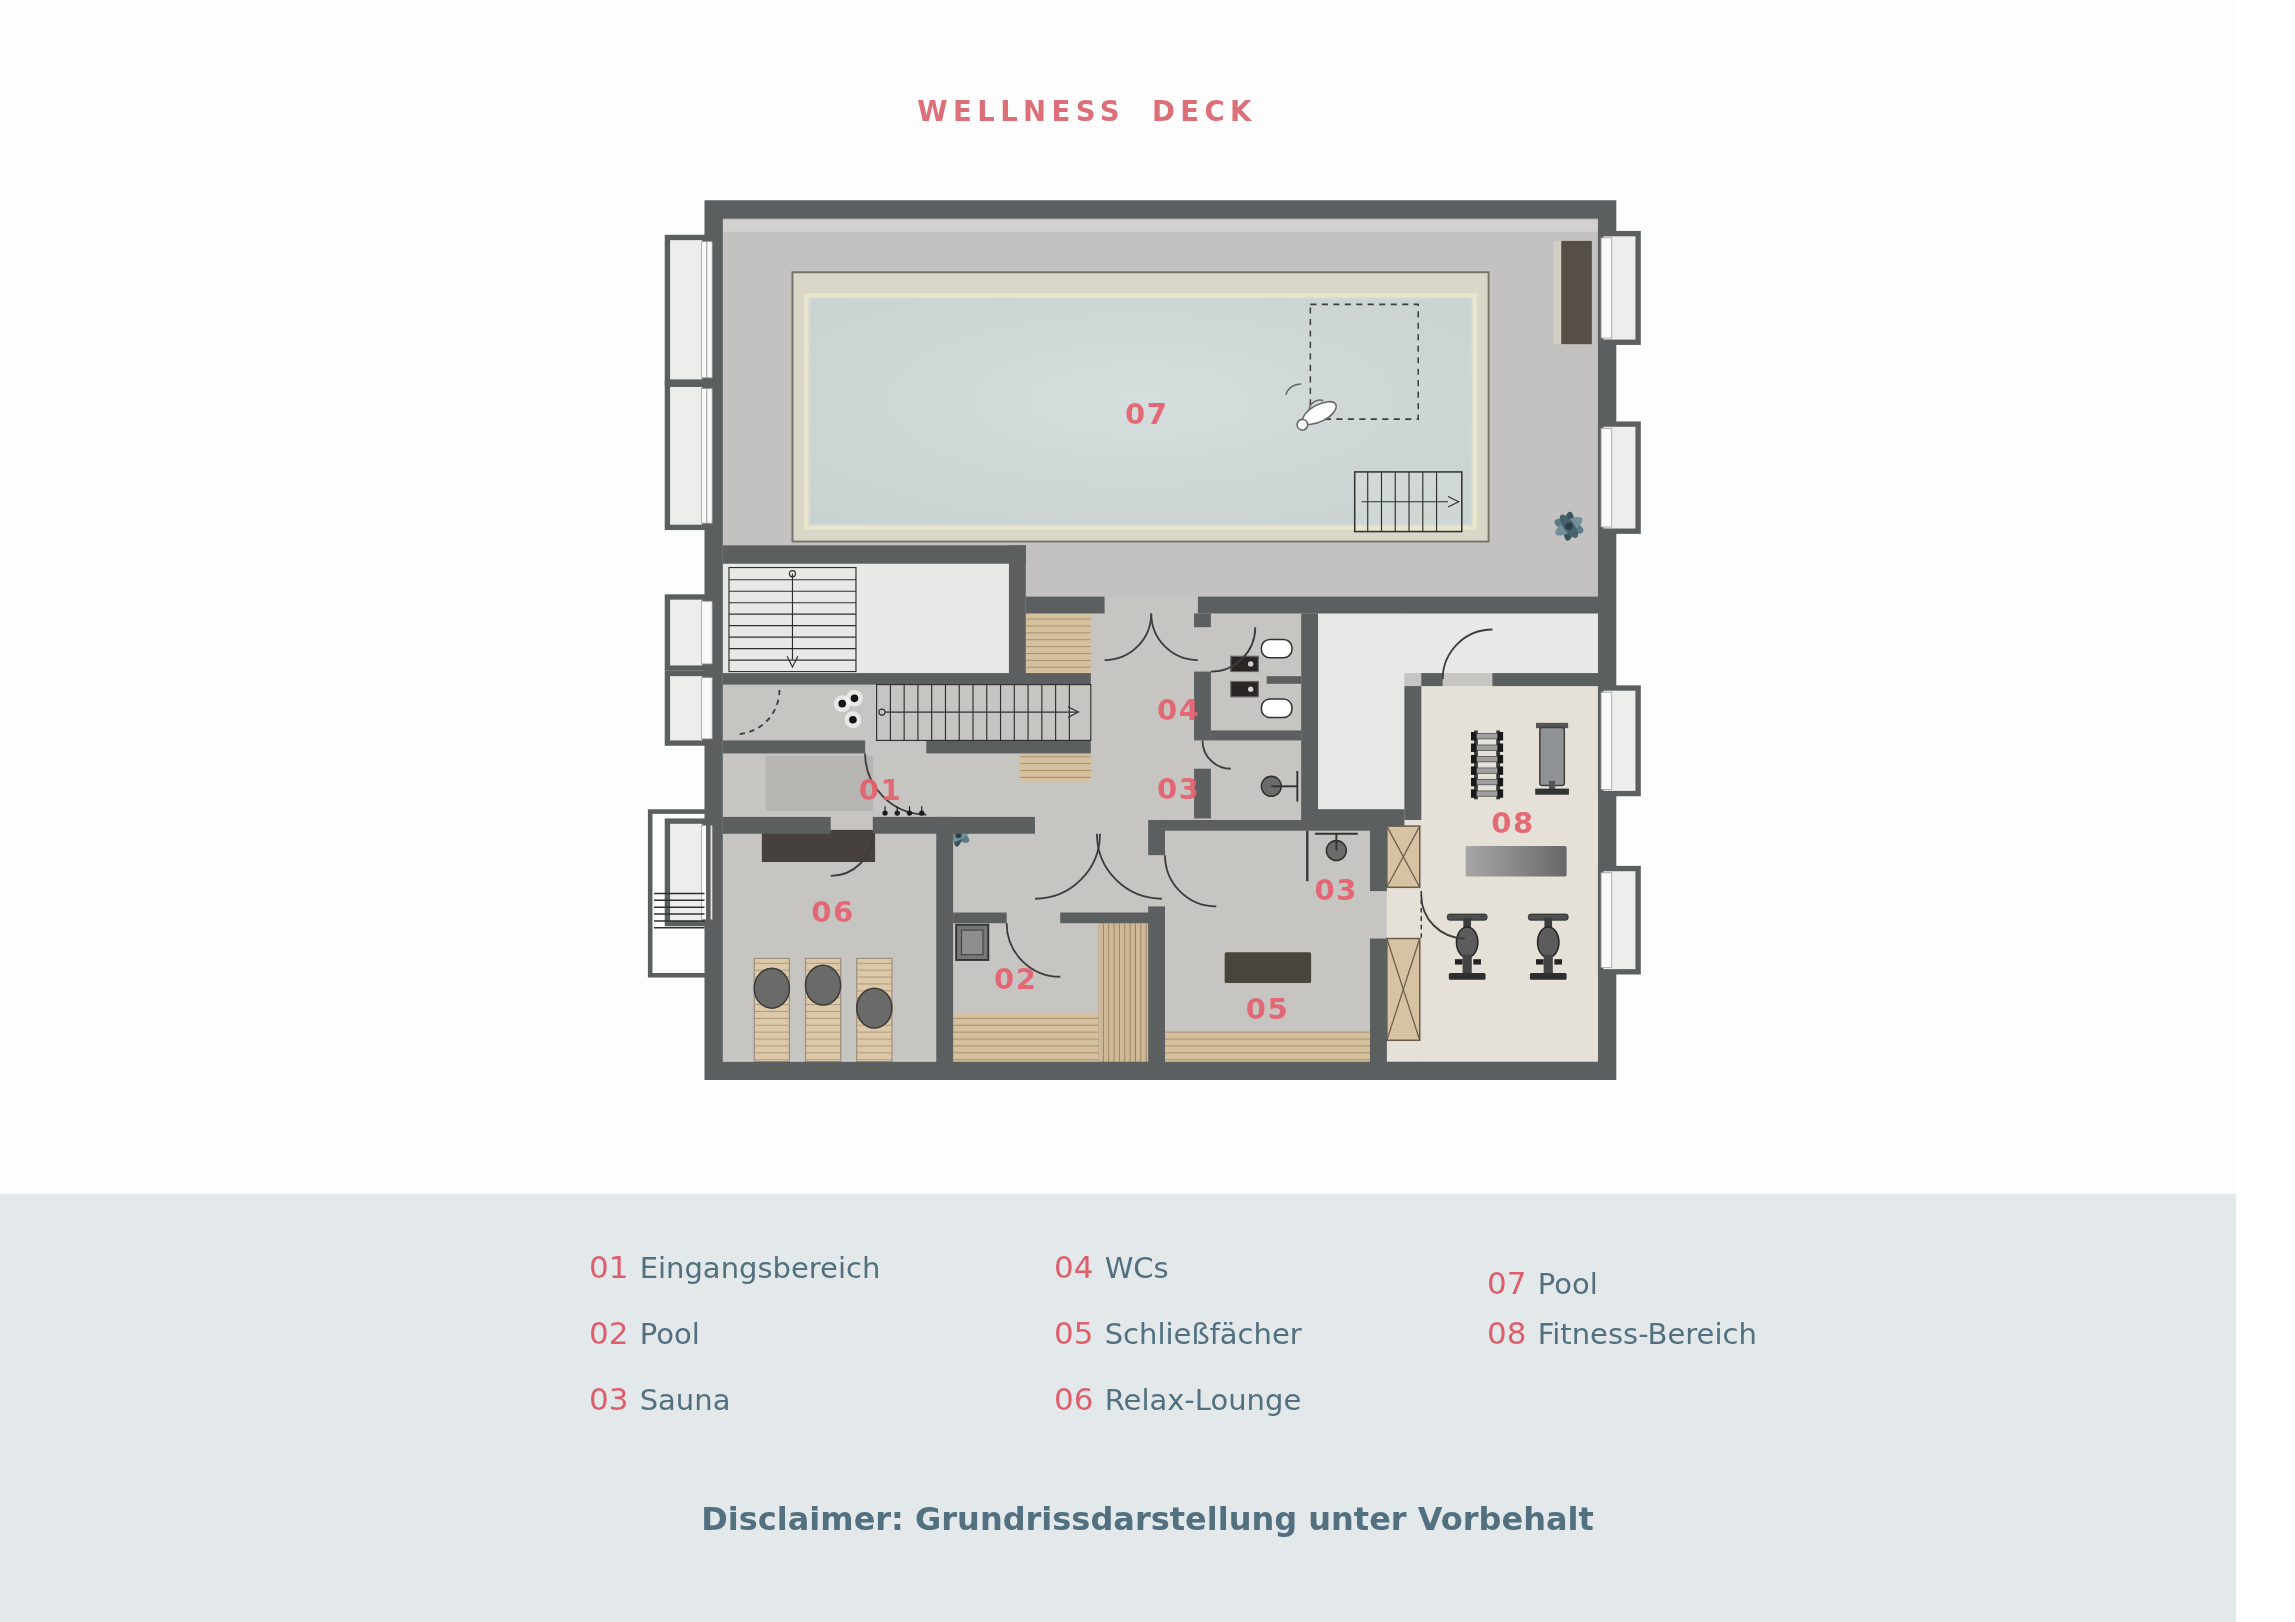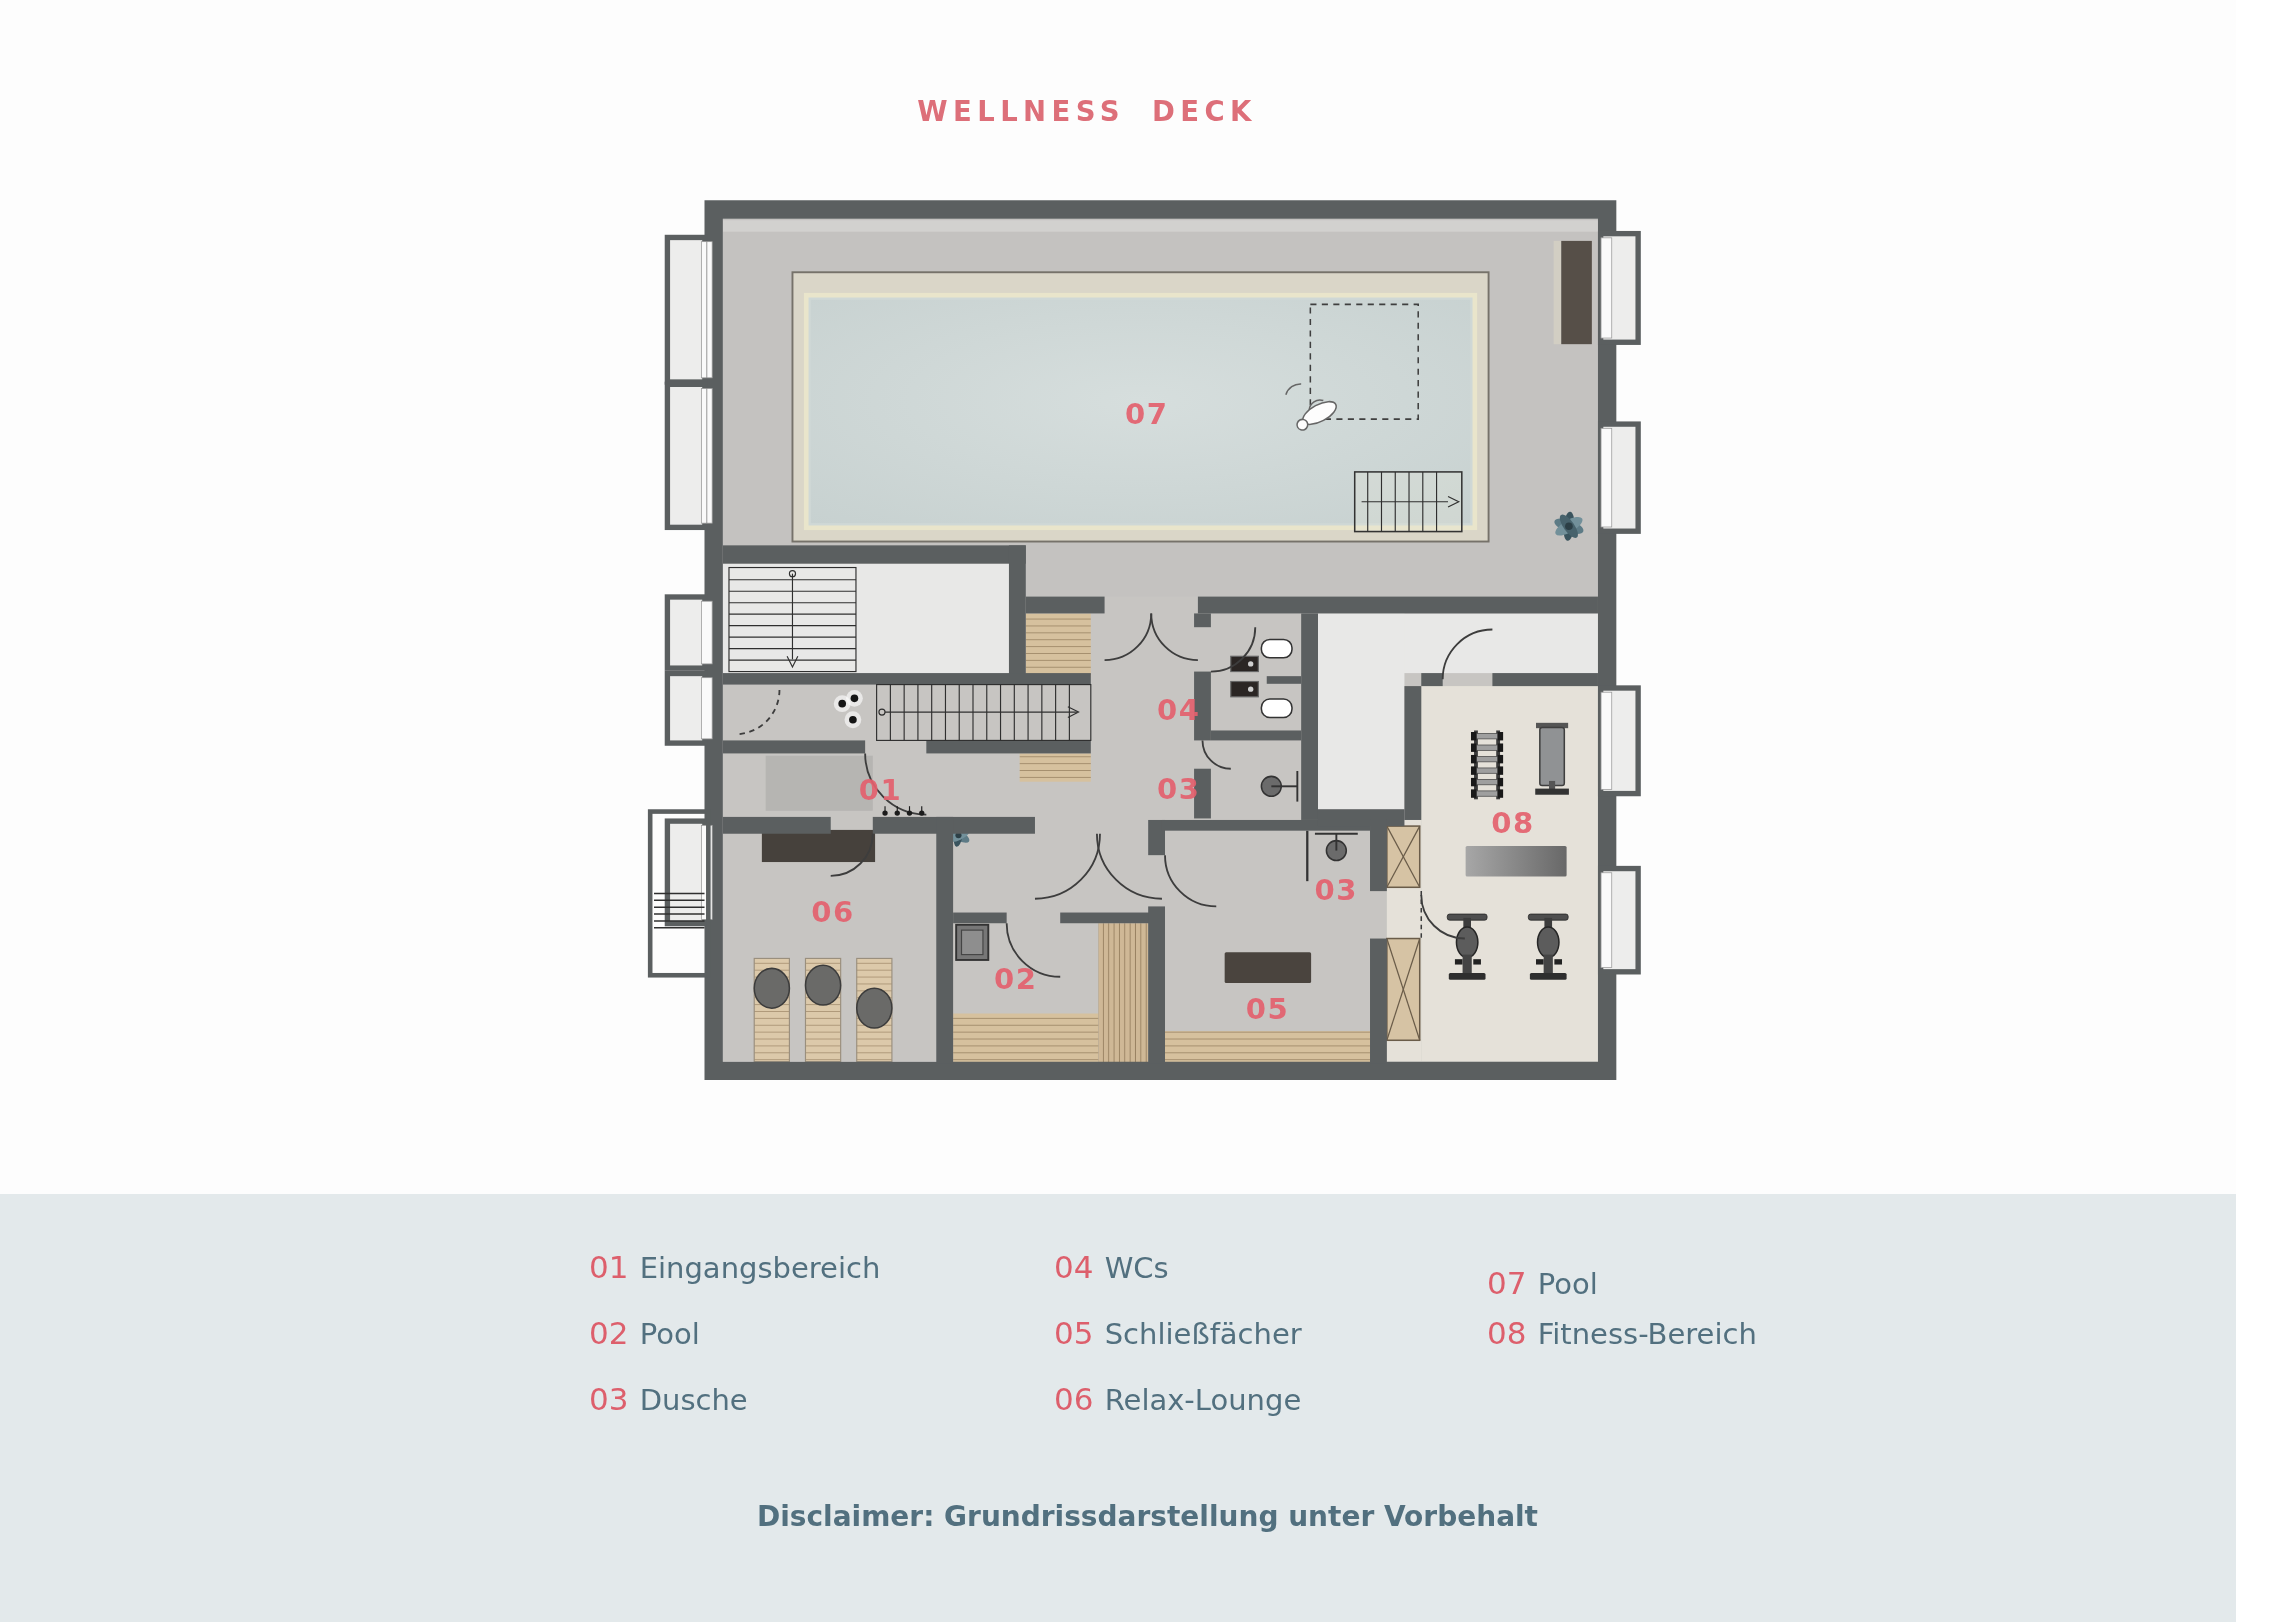--- a/index.html
+++ b/index.html
@@ -416,7 +416,7 @@
     <span class="legend-num">02</span><span class="legend-label">Pool</span>
   </div>
   <div class="legend-item" style="left:589px;top:1382px;">
-    <span class="legend-num">03</span><span class="legend-label">Dusche</span>
+    <span class="legend-num">03</span><span class="legend-label">Sauna</span>
   </div>
   <div class="legend-item" style="left:1054px;top:1250px;">
     <span class="legend-num">04</span><span class="legend-label">WCs</span>

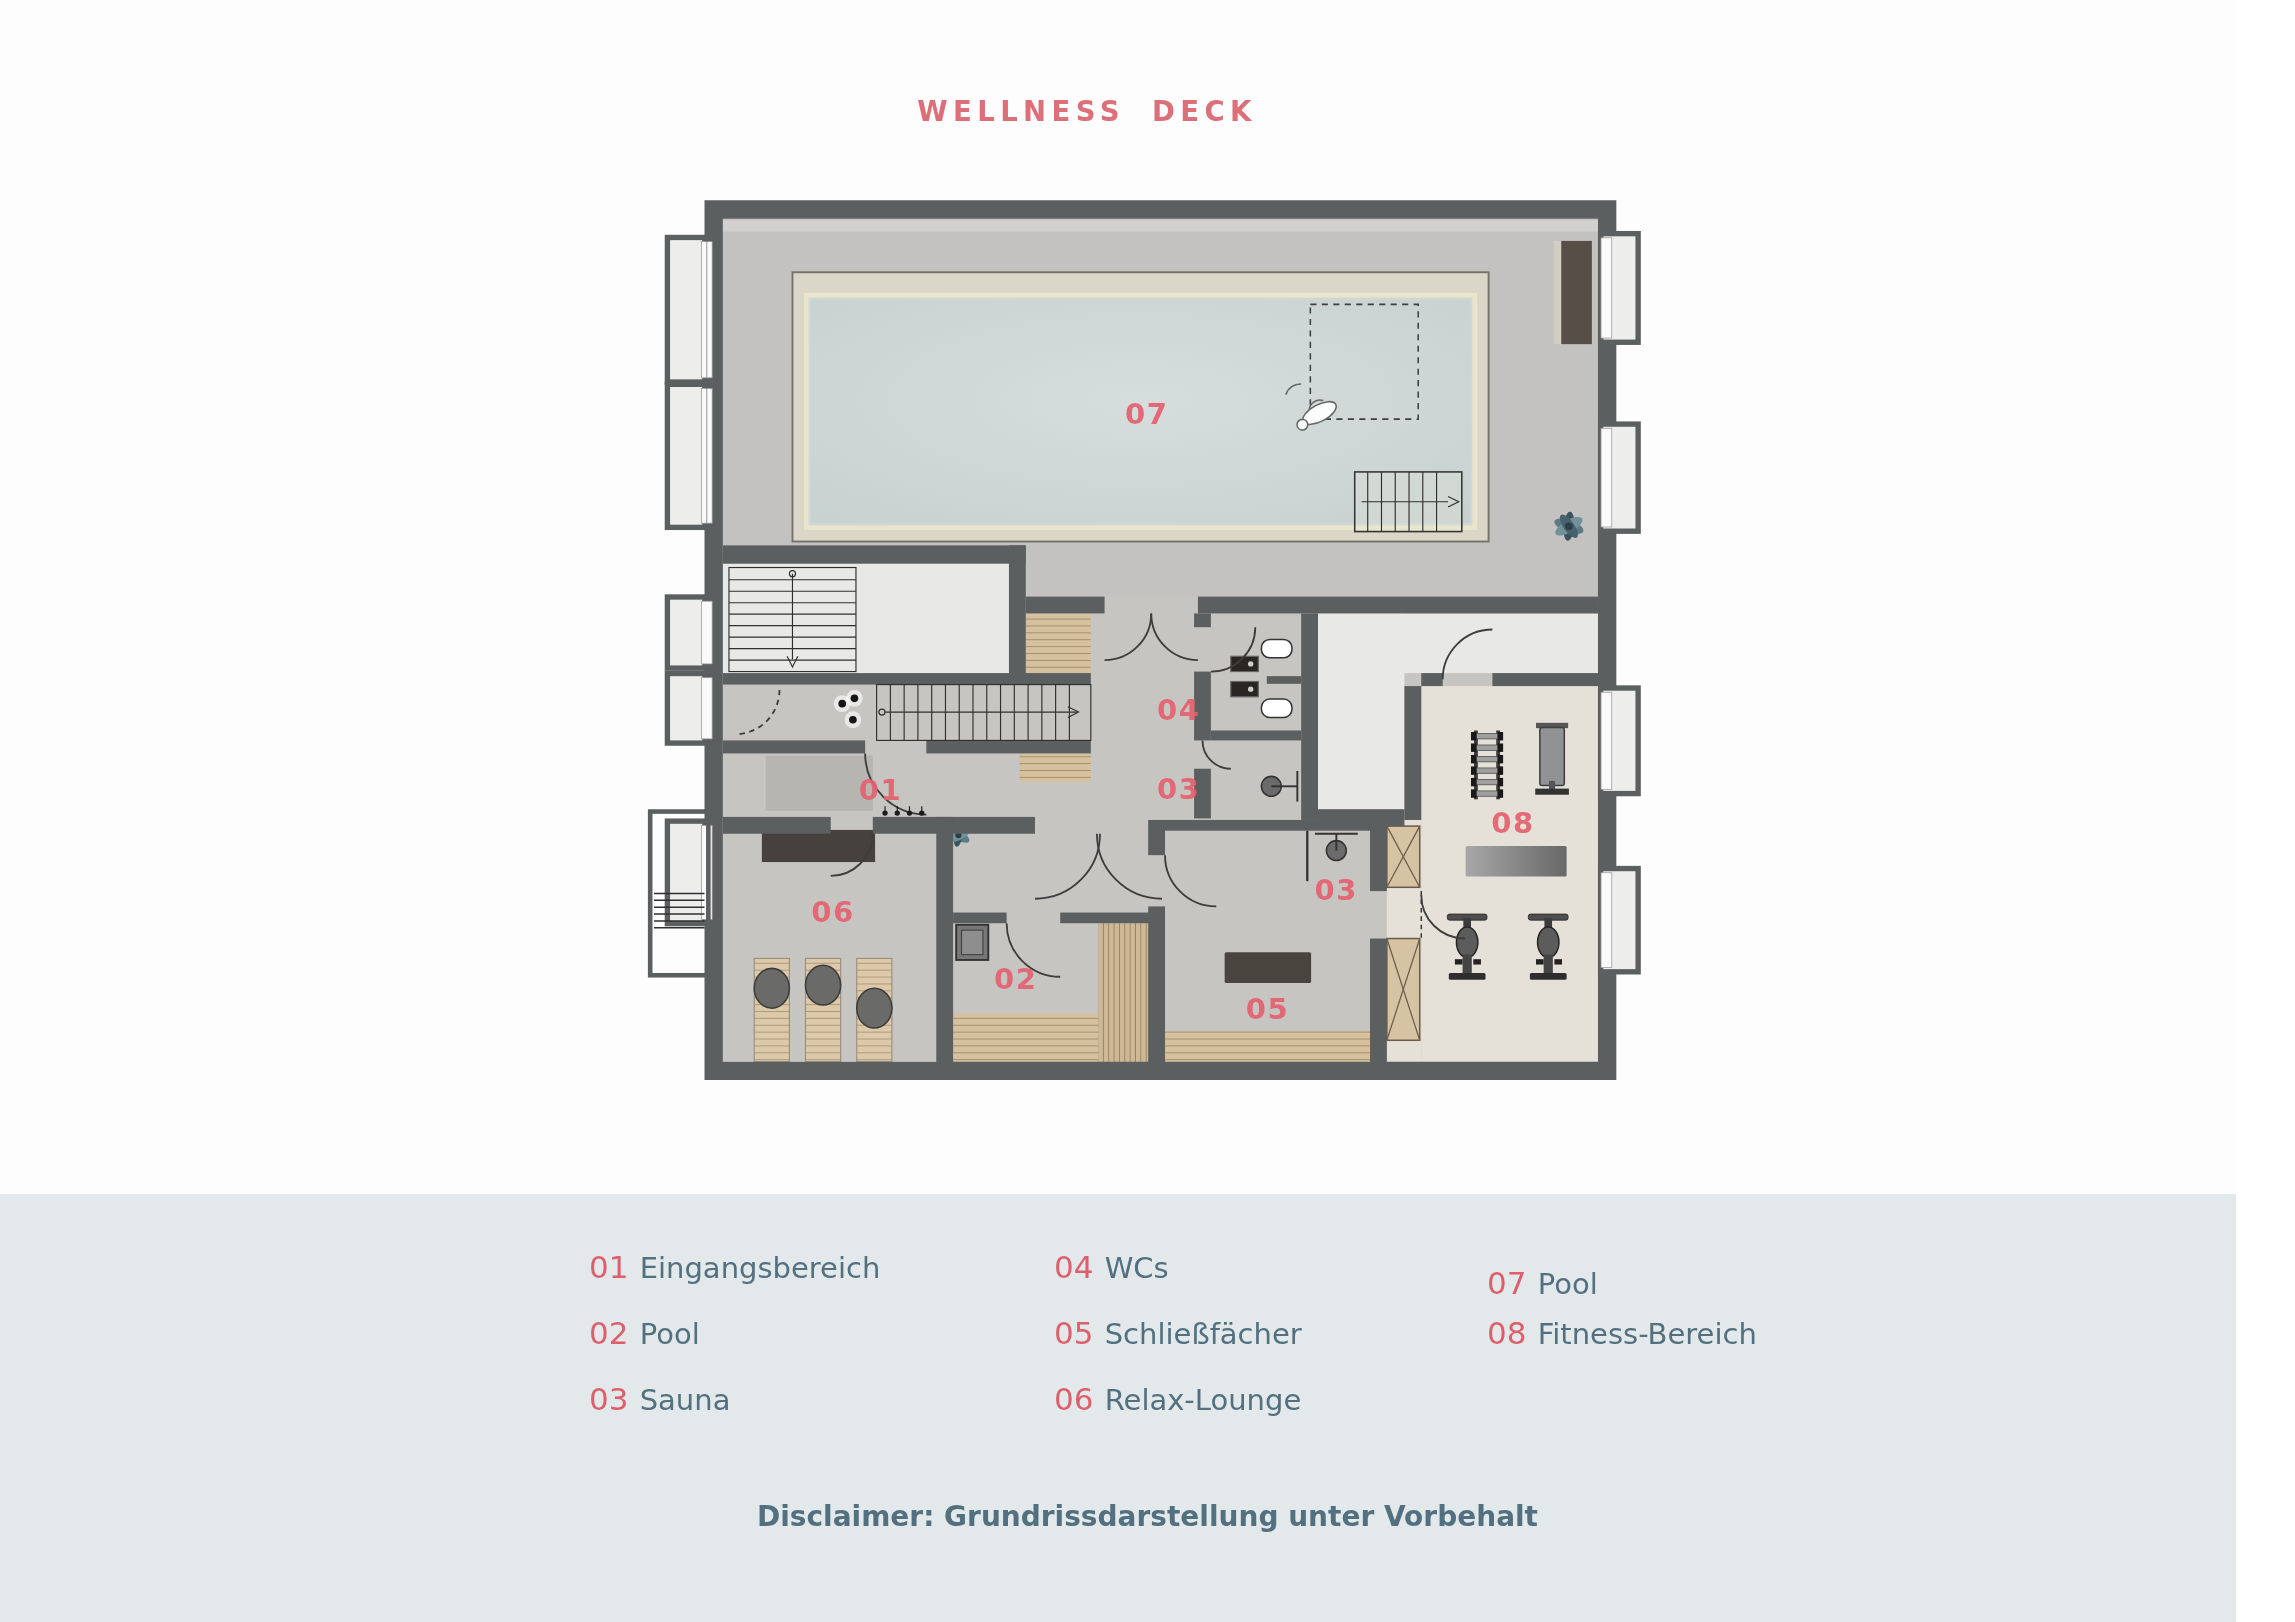--- a/index.html
+++ b/index.html
@@ -14,7 +14,7 @@
   .legend-num{color:#dd5f6c;font-size:31px;display:inline-block;min-width:40px;}
   .legend-label{color:#52707f;margin-left:10.7px;}
   .disclaimer{position:absolute;top:1500px;left:0;width:2295px;text-align:center;
-              font-size:28px;font-weight:bold;color:#52707f;}
+              font-size:32px;font-weight:bold;color:#52707f;}
   .room-label{font-family:"DejaVu Sans","Liberation Sans",sans-serif;font-weight:bold;
               font-size:38px;letter-spacing:2px;fill:#e4616e;opacity:.92;}
   .wall{fill:#5b5f60;}

